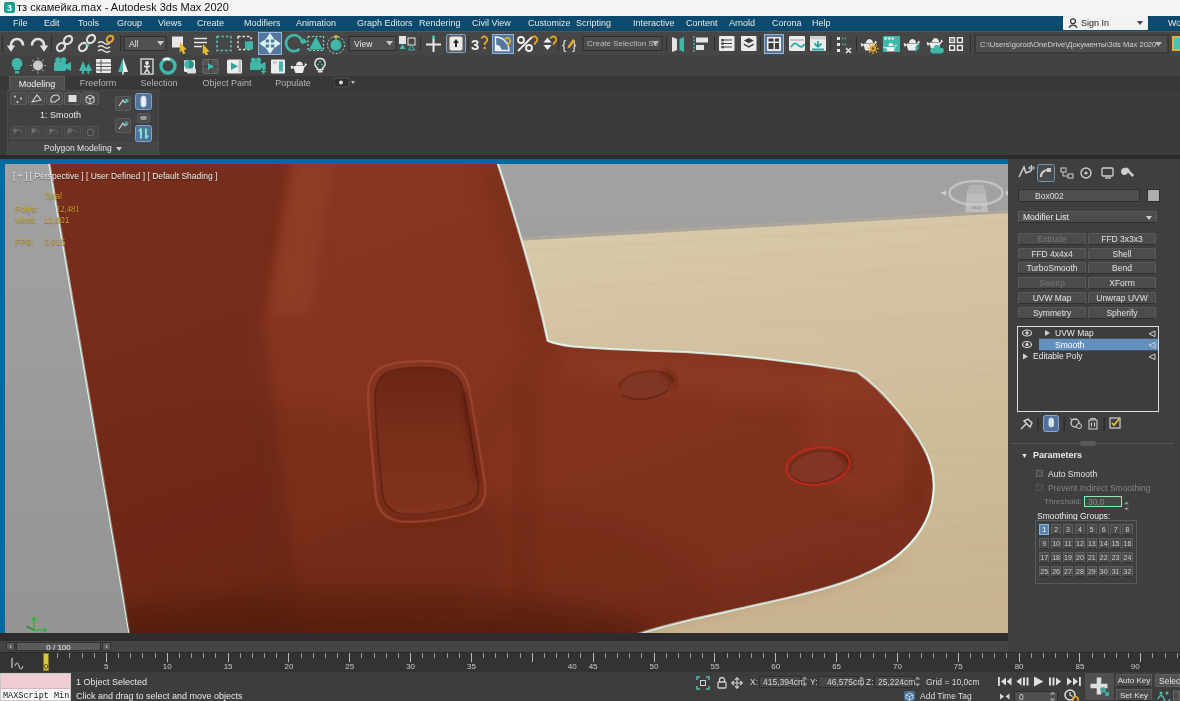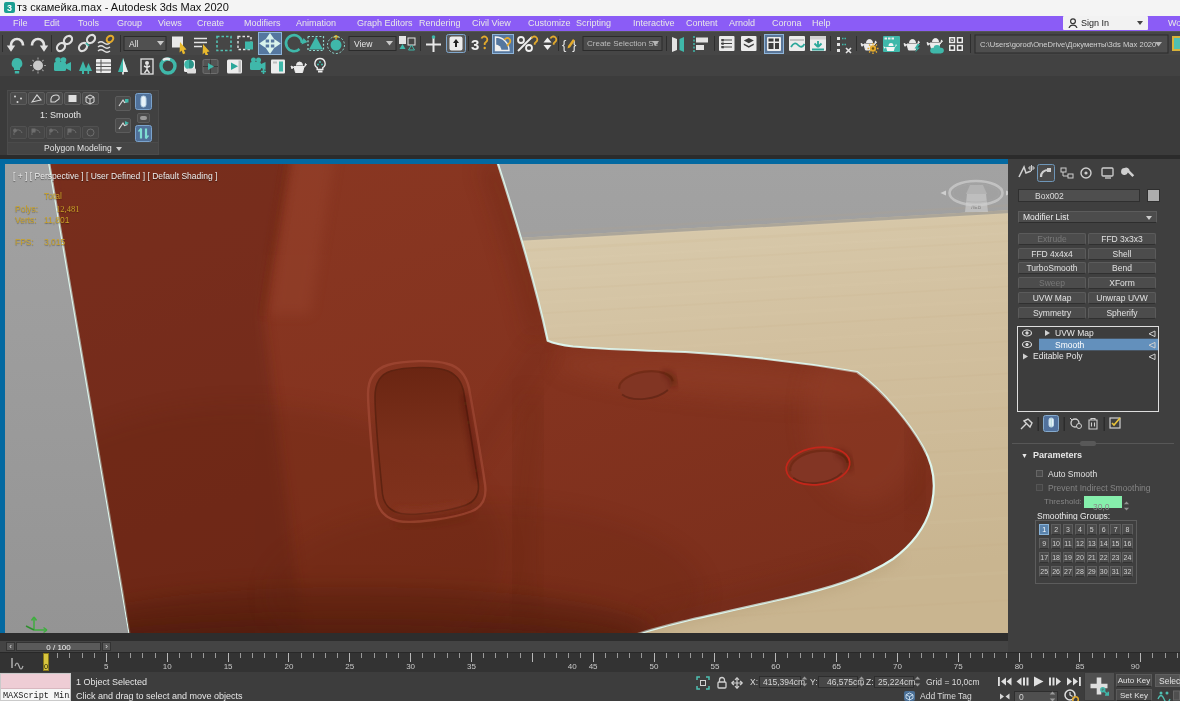--- a/index.html
+++ b/index.html
@@ -9,7 +9,7 @@
 #titlebar{left:0;top:0;width:1180px;height:16px;background:#f4f4f4;color:#111;font-size:11px;}
 #titlebar .txt{position:absolute;left:17px;top:1px;}
 
-#menubar{left:0;top:16px;width:1180px;height:15px;background:#8b5cf6;color:#e8e8e8;font-size:9px;}
+#menubar{left:0;top:16px;width:1180px;height:15px;background:#0c4a6e;color:#e8e8e8;font-size:9px;}
 #menubar span{position:absolute;top:2px;}
 
 #tb1{left:0;top:31px;width:1180px;height:24px;background:#464646;border-top:1px solid #555;}

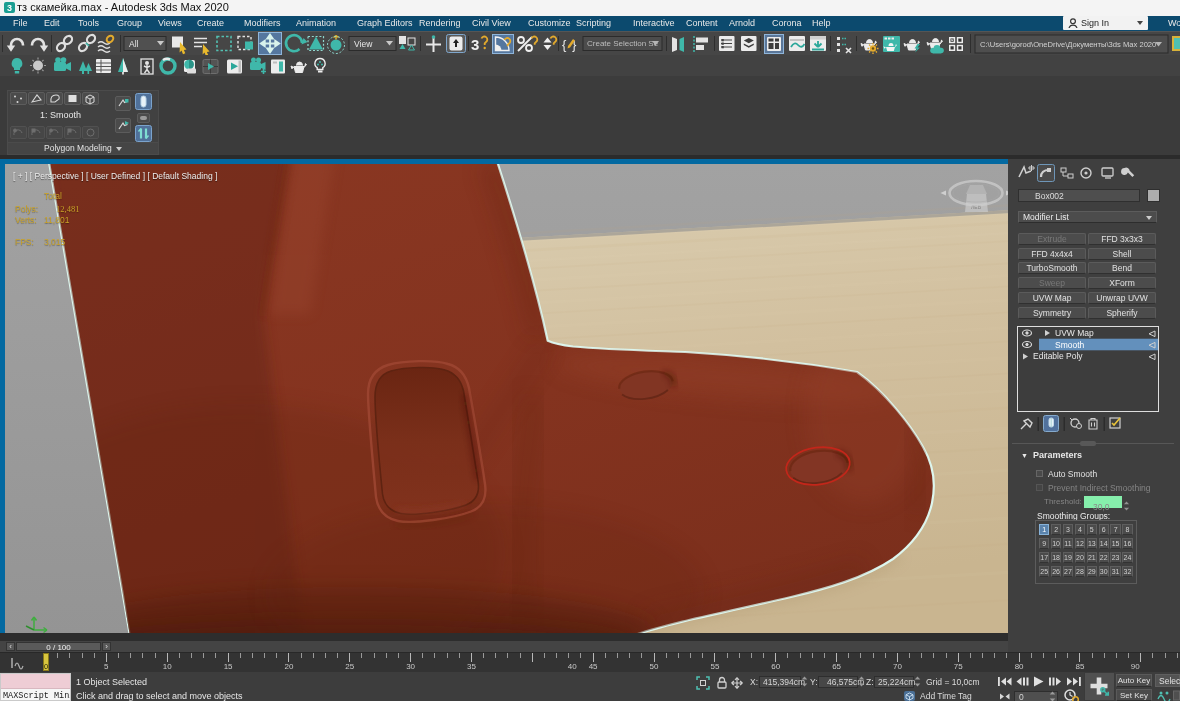--- a/index.html
+++ b/index.html
@@ -374,6 +374,18 @@
     </svg>
   </div>
 
+  <div id="ribtabs" class="abs">
+    <div class="tab active" style="left:9px;width:56px;">Modeling</div>
+    <div class="tab" style="left:75px;width:46px;">Freeform</div>
+    <div class="tab" style="left:135px;width:48px;">Selection</div>
+    <div class="tab" style="left:196px;width:62px;">Object Paint</div>
+    <div class="tab" style="left:268px;width:50px;">Populate</div>
+    <div class="tab" style="left:332px;width:26px;"><svg width="22" height="12">
+          <rect x="0" y="2" width="15" height="9" rx="2" fill="#2e2e2e" stroke="#555"></rect>
+          <circle cx="7" cy="6.5" r="2" fill="#ddd"></circle>
+          <path d="M17 5 l4 0 l-2 3 z" fill="#bbb"></path>
+        </svg></div>
+  </div>
 
   <div id="ribbody" class="abs">
     <div class="abs" style="left:7px;top:0px;width:152px;height:53px;background:#414141;border:1px solid #4b4b4b;"></div>

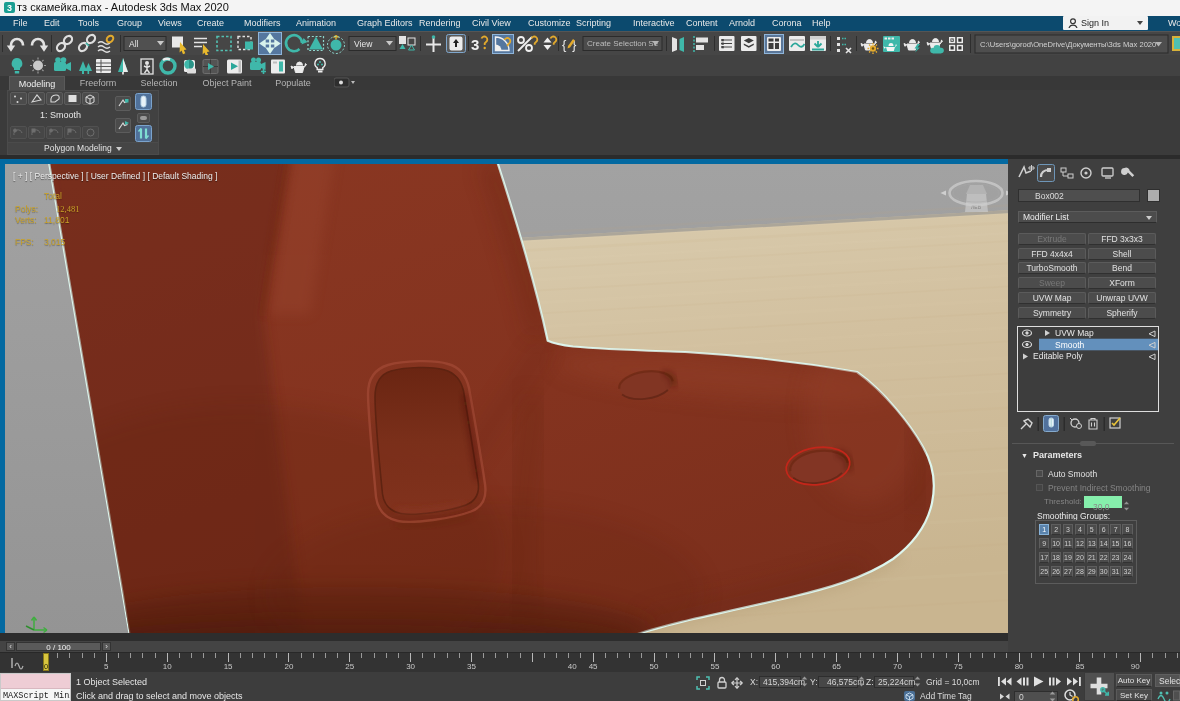--- a/index.html
+++ b/index.html
@@ -704,7 +704,7 @@
     <div class="abs" style="left:28px;top:325px;width:7px;height:7px;background:#444;border:1px solid #555;"></div>
     <div class="abs" style="left:40px;top:323.5px;color:#848484;font-size:8.5px;">Prevent Indirect Smoothing</div>
     <div class="abs" style="left:36px;top:337.5px;color:#848484;font-size:8px;">Threshold:</div>
-    <div class="abs" style="left:76px;top:337px;width:38px;height:11px;background:#474747;border:6px solid #86efac;color:#8a8a8a;font-size:8.5px;line-height:10px;padding-left:3px;">30,0</div>
+    <div class="abs" style="left:76px;top:337px;width:38px;height:11px;background:#474747;border:1px solid #86efac;color:#8a8a8a;font-size:8.5px;line-height:10px;padding-left:3px;">30,0</div>
     <div class="abs" style="left:115px;top:338px;width:7px;height:10px;">
       <svg width="7" height="10">
           <path d="M3.5 0.5 l2.6 2.8 h-5.2 z M3.5 9.5 l2.6 -2.8 h-5.2 z" fill="#909090"></path>

